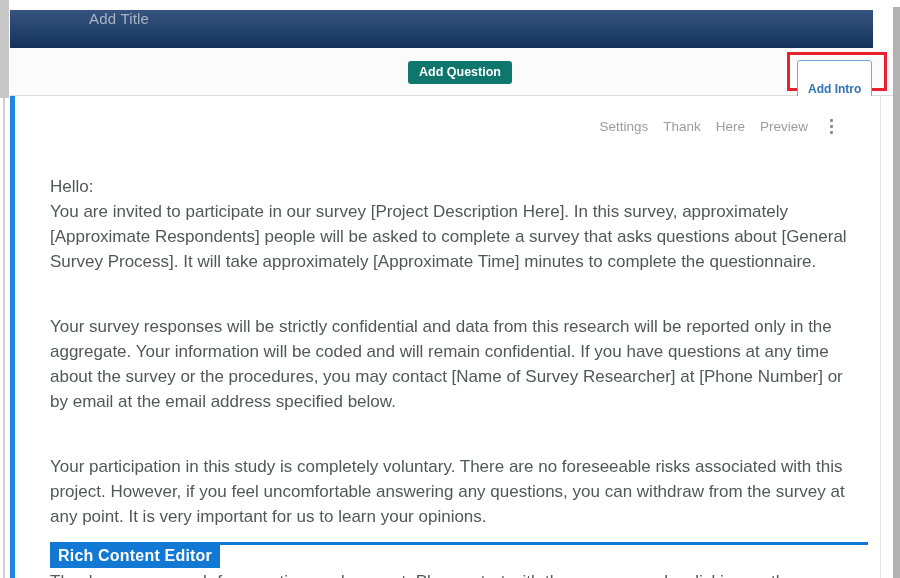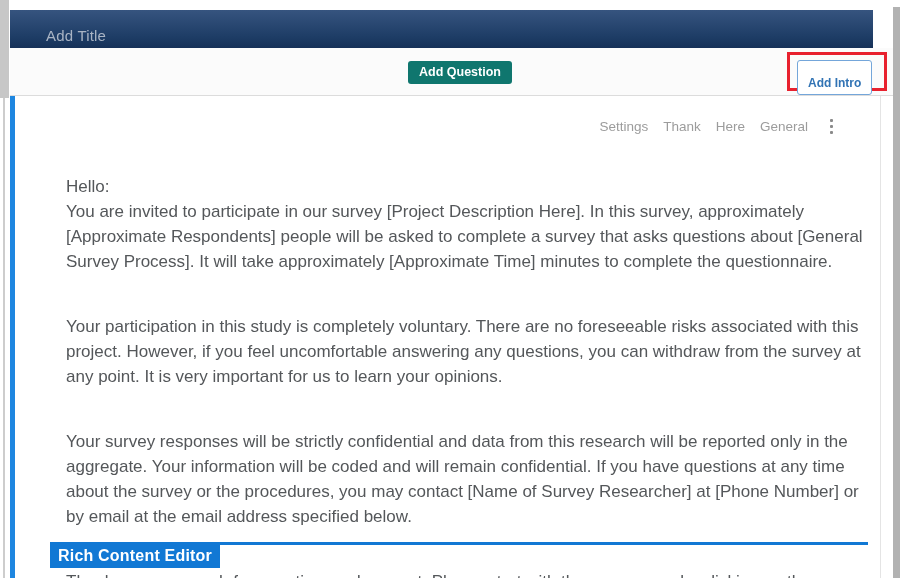--- a/index.html
+++ b/index.html
@@ -18,8 +18,8 @@
   .title-bar{
     position:absolute;left:10px;top:10px;width:863px;height:51px;
     background:linear-gradient(180deg,#36547f 0%,#1d3c65 55%,#0d2449 100%);
-    display:flex;align-items:center;
-    border-bottom:1px solid #081b33;box-sizing:border-box;
+    display:flex;
+    border-bottom:1px solid #081b33;box-sizing:border-box;padding-left:43px;
   }
   .title-bar-label{color:#a9b4c4;font-size:15px;margin-left:36px;letter-spacing:.2px;}
 

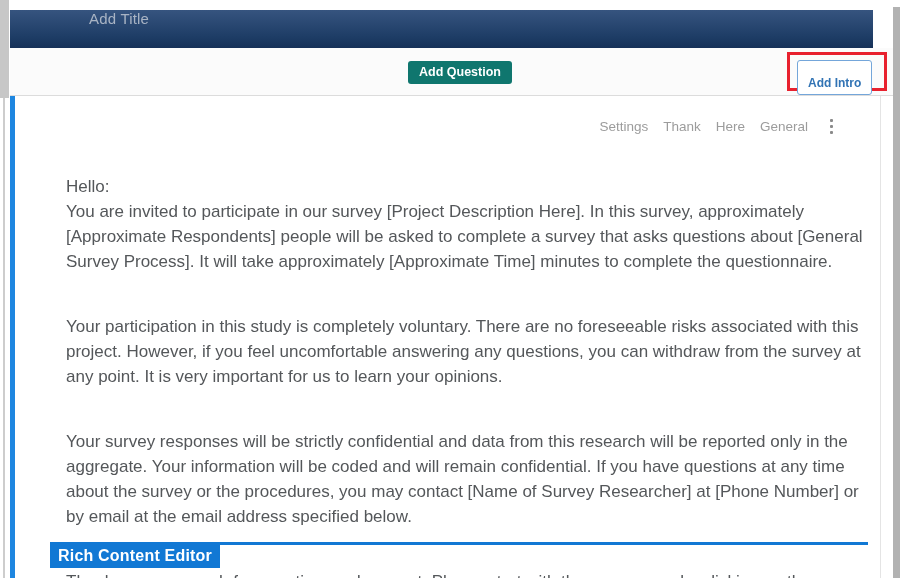--- a/index.html
+++ b/index.html
@@ -42,7 +42,7 @@
     position:absolute;left:787px;top:12px;
     background:#ffffff;color:#3173b4;border:1px solid #74a6da;border-radius:3px;
     font-family:inherit;font-size:12px;font-weight:600;
-    padding:15px 10px 4px;cursor:pointer;
+    padding:21px 10px 4px;cursor:pointer;
   }
 
   

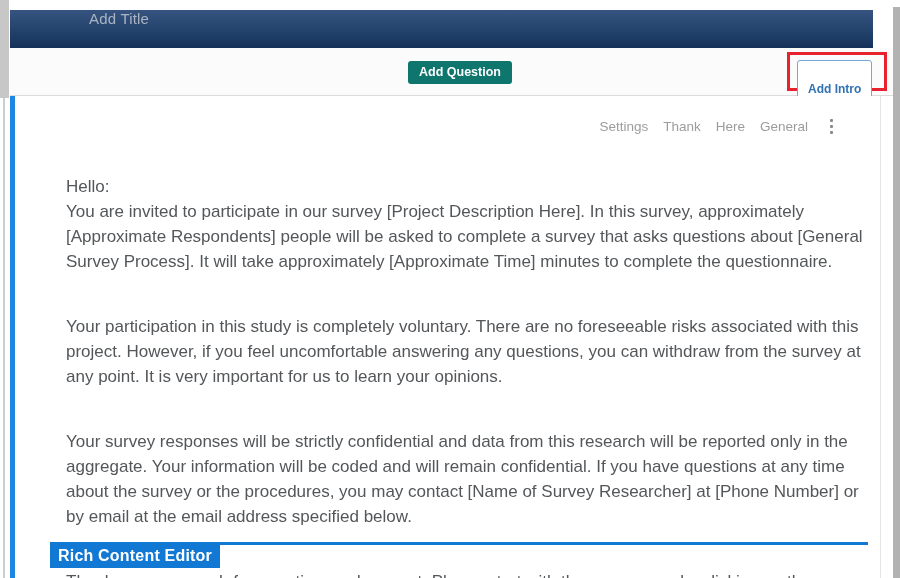--- a/index.html
+++ b/index.html
@@ -104,7 +104,7 @@
     <span class="action-link">Settings</span>
     <span class="action-link">Thank</span>
     <span class="action-link">Here</span>
-    <span class="action-link">General</span>
+    <span class="action-link">Preview</span>
     <span class="kebab">
         <span></span>
         <span></span>

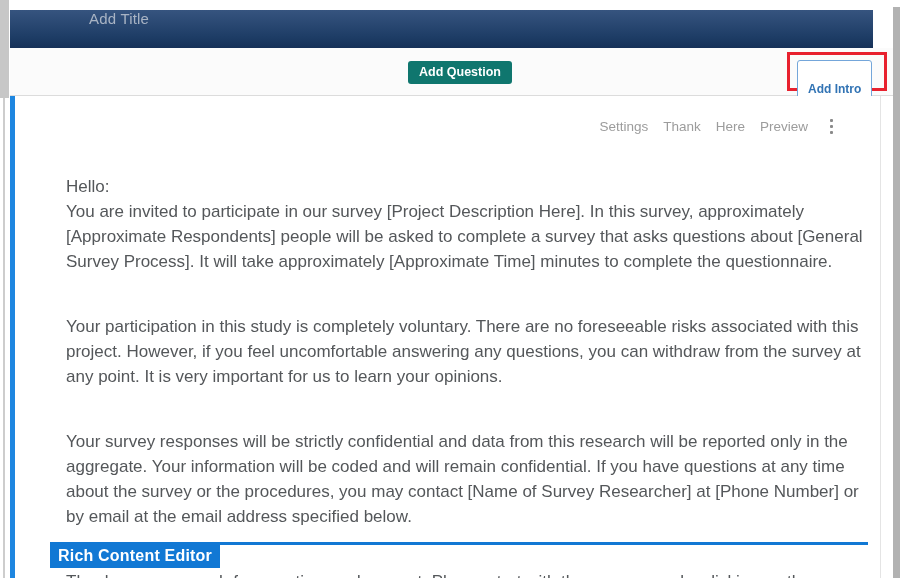--- a/index.html
+++ b/index.html
@@ -67,7 +67,7 @@
     color:#54575a;font-size:17px;line-height:25px;
     white-space:pre-line;
   }
-  .intro-text p{margin:0 0 15px 16px;}
+  .intro-text p{margin:0 0 15px 0;}
 
   
   .editor-block{

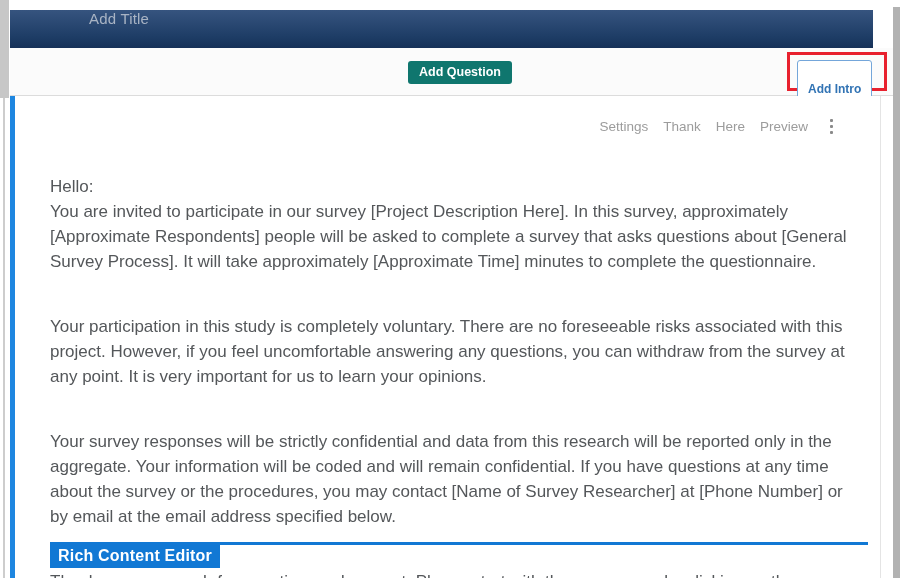--- a/index.html
+++ b/index.html
@@ -117,13 +117,13 @@
 You are invited to participate in our survey [Project Description Here]. In this survey, approximately
 [Approximate Respondents] people will be asked to complete a survey that asks questions about [General
 Survey Process]. It will take approximately [Approximate Time] minutes to complete the questionnaire.</p>
-    <p>Your participation in this study is completely voluntary. There are no foreseeable risks associated with this
-project. However, if you feel uncomfortable answering any questions, you can withdraw from the survey at
-any point. It is very important for us to learn your opinions.</p>
     <p>Your survey responses will be strictly confidential and data from this research will be reported only in the
 aggregate. Your information will be coded and will remain confidential. If you have questions at any time
 about the survey or the procedures, you may contact [Name of Survey Researcher] at [Phone Number] or
 by email at the email address specified below.</p>
+    <p>Your participation in this study is completely voluntary. There are no foreseeable risks associated with this
+project. However, if you feel uncomfortable answering any questions, you can withdraw from the survey at
+any point. It is very important for us to learn your opinions.</p>
     <p><span>Thank you very much for your time and support. Please start with the survey now by clicking on the
 </span></p>
   </div>

